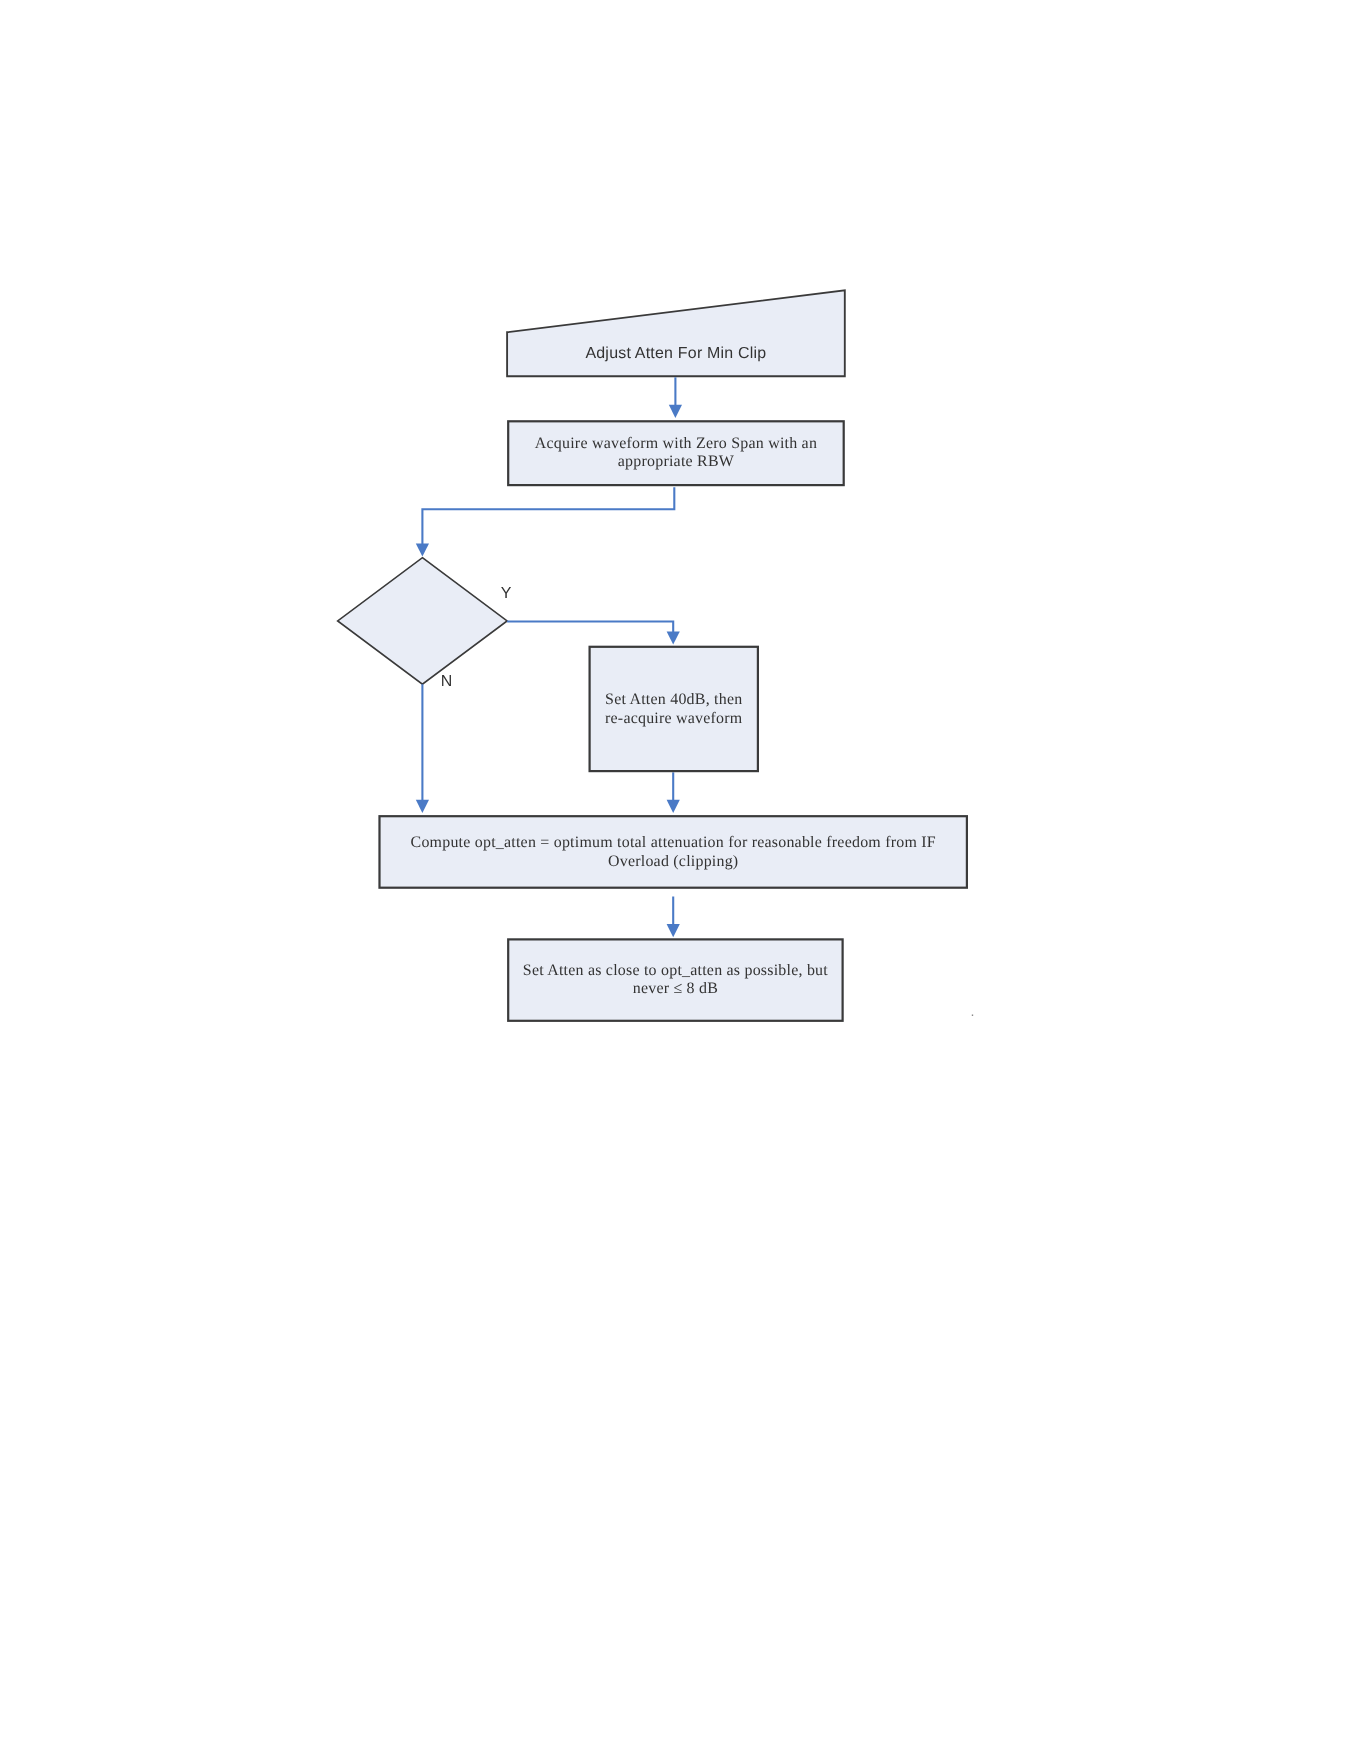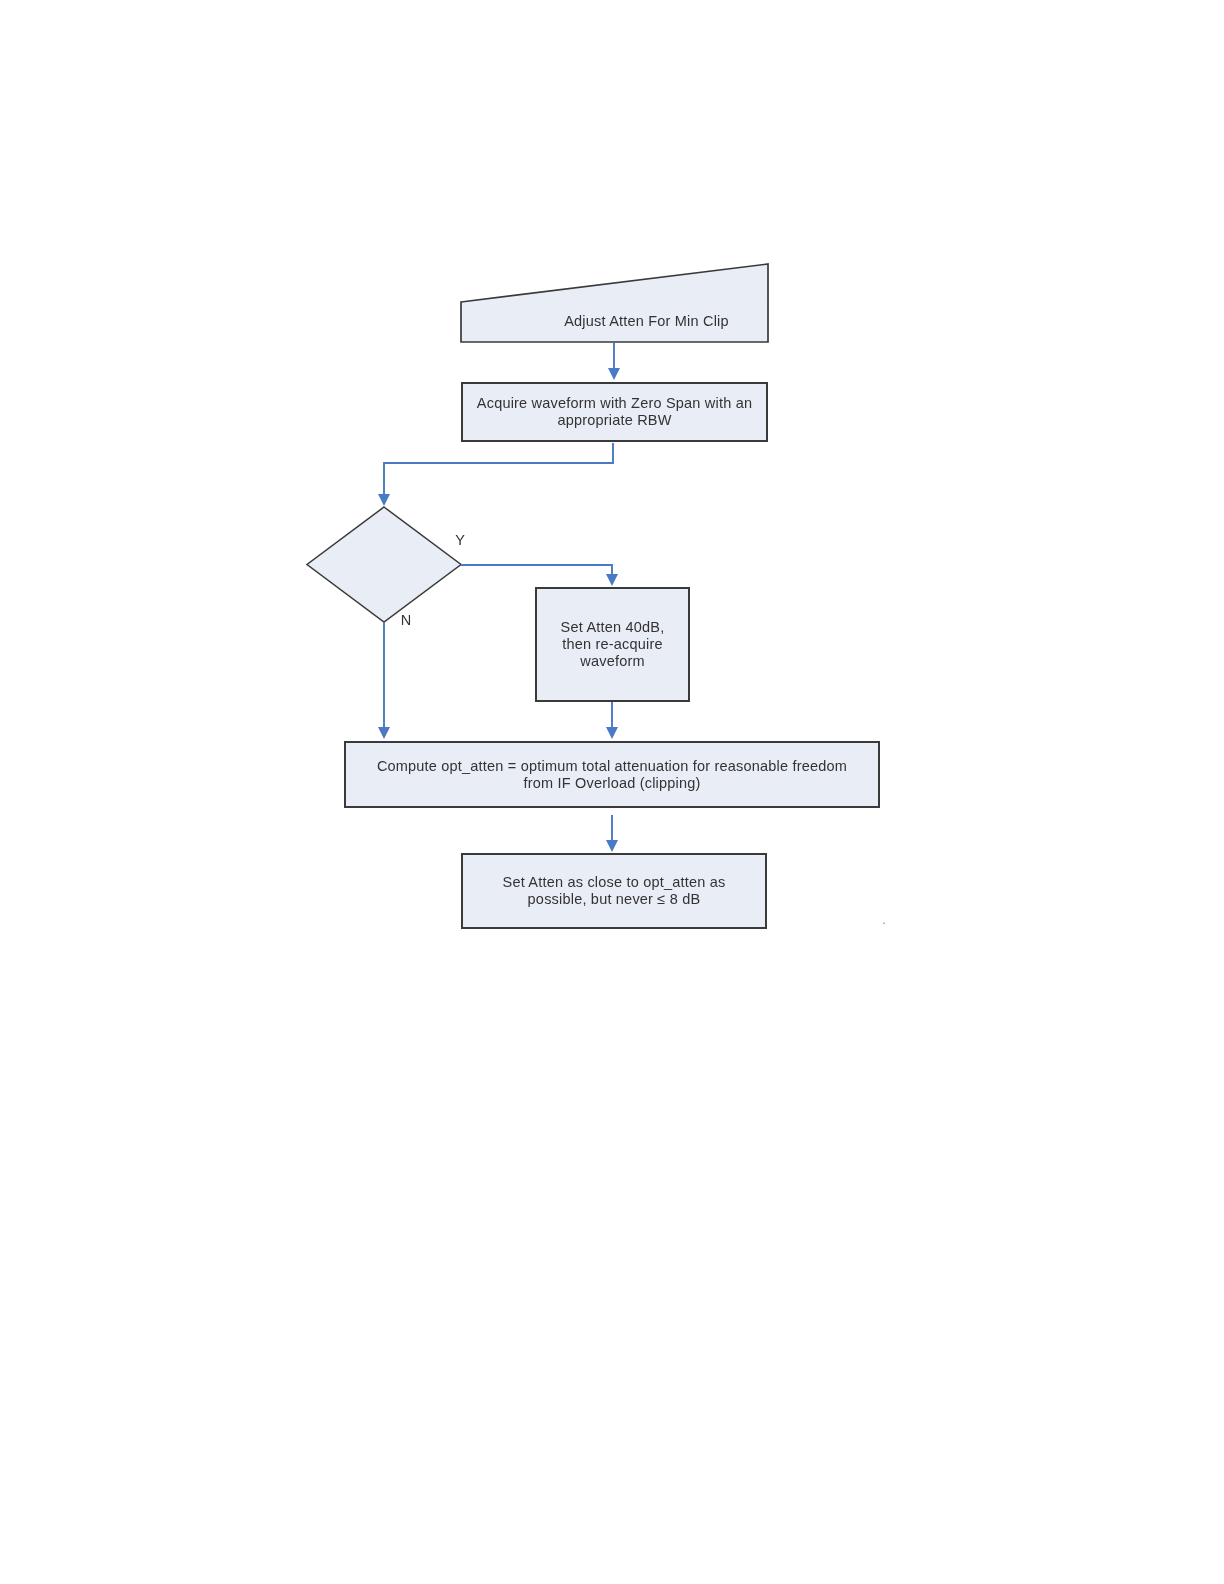--- a/index.html
+++ b/index.html
@@ -33,7 +33,6 @@
     letter-spacing: 0.2px;
     line-height: 1.16;
     color: #333333;
-    padding-left: 32px;
   }
   .node-box {
     position: absolute;

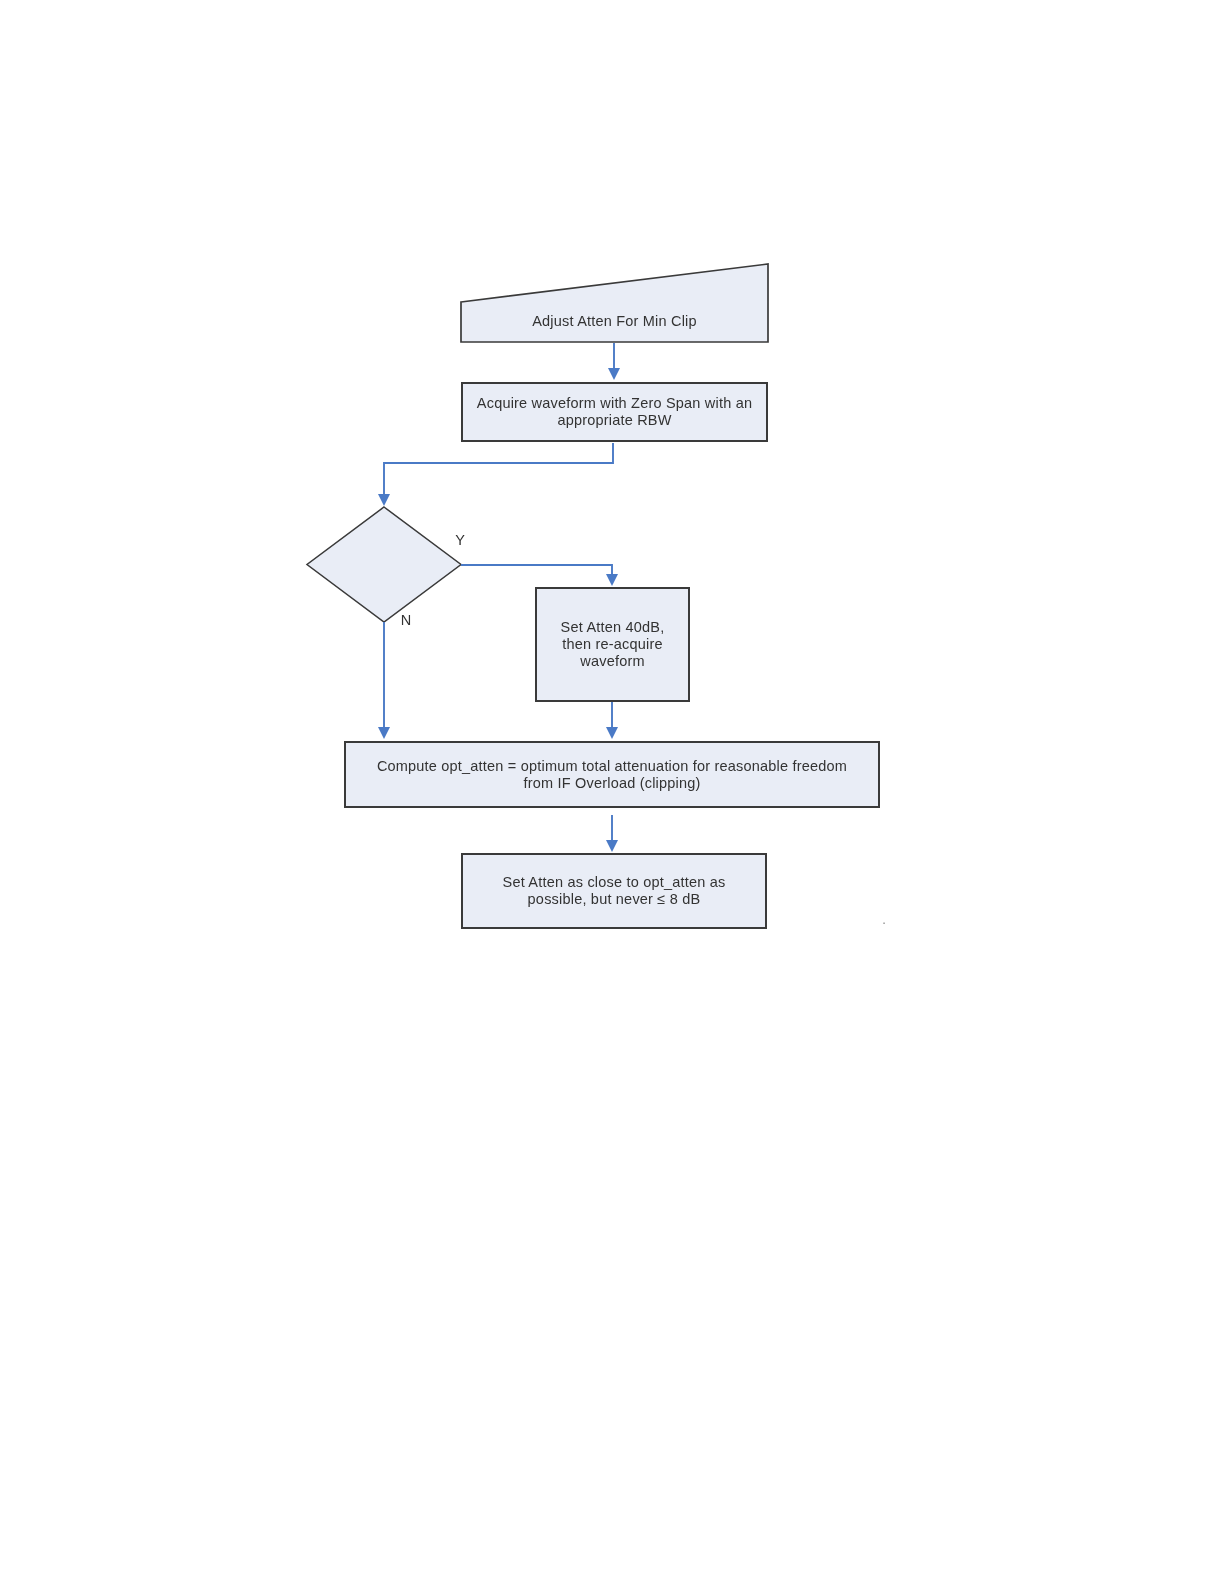--- a/index.html
+++ b/index.html
@@ -47,6 +47,7 @@
     letter-spacing: 0.2px;
     line-height: 1.16;
     color: #333333;
+    font-family: Liberation Serif, serif;
   }
   .node-box .inner { display: block; }
 

